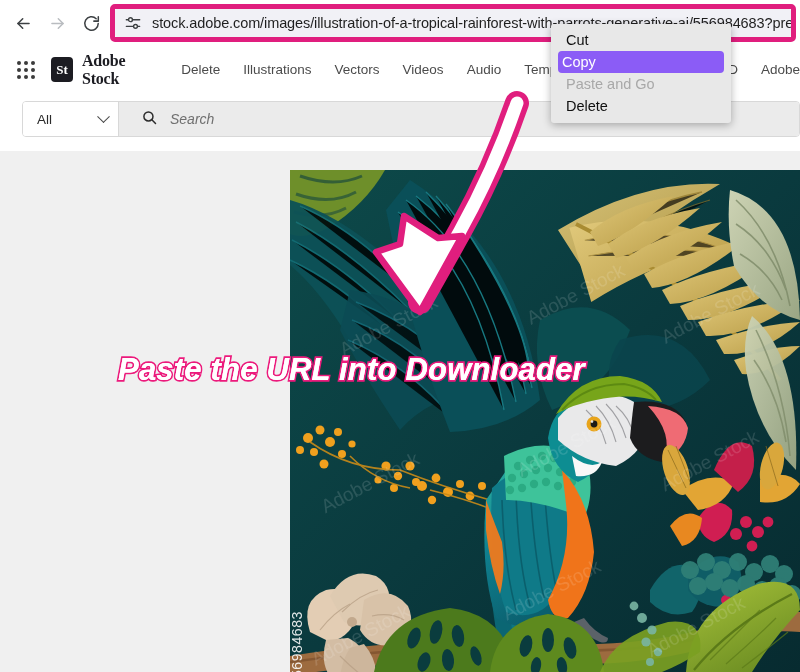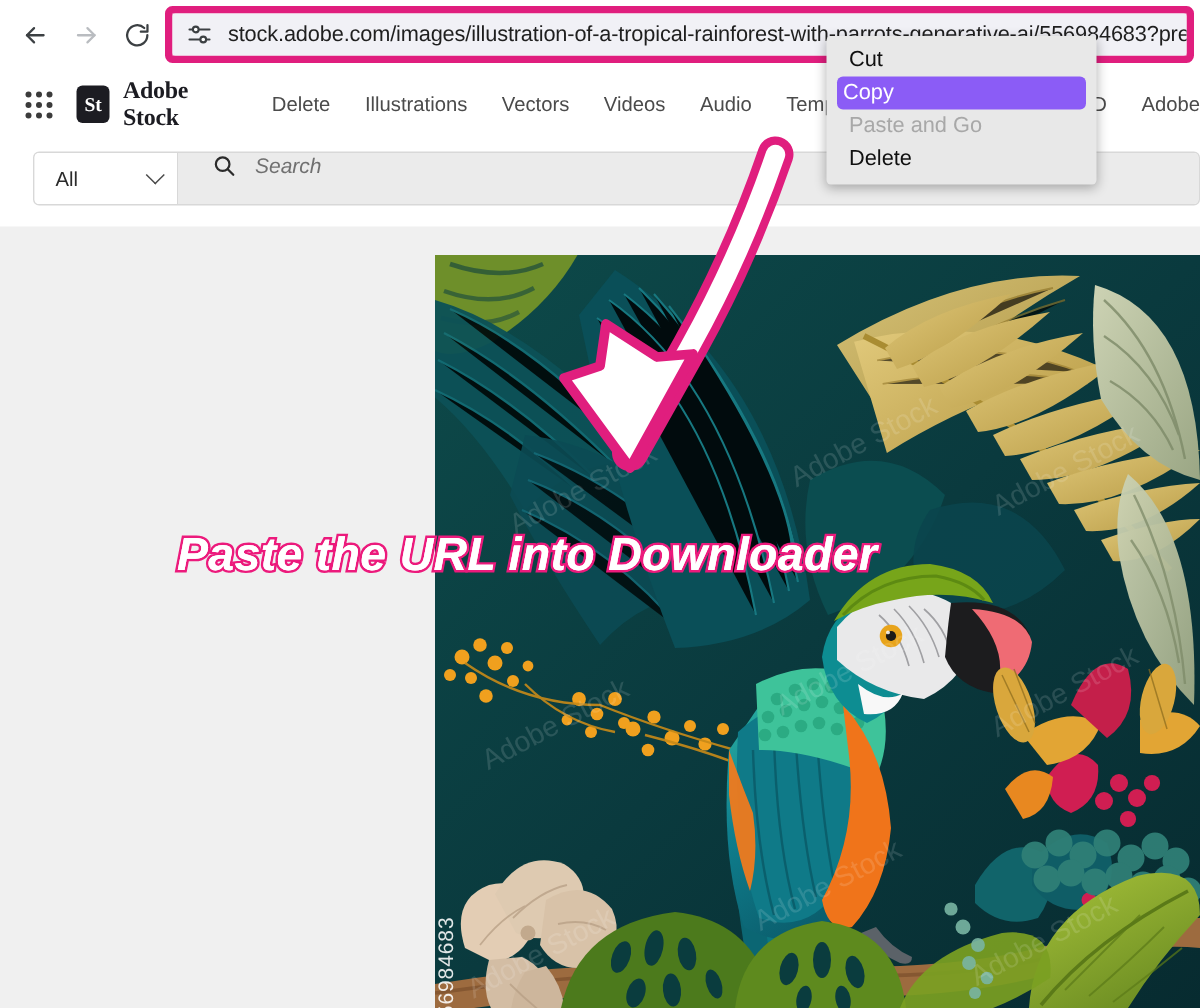--- a/index.html
+++ b/index.html
@@ -97,7 +97,7 @@
   .chev { width: 9px; height: 9px; border-right: 1.6px solid #4a4a4a;
           border-bottom: 1.6px solid #4a4a4a; transform: rotate(45deg) translate(-2px,-2px); }
   .search-field {
-    flex: 1; background: #ebebeb; display: flex; gap: 12px;
+    flex: 1; background: #ebebeb; display: flex; align-items: center; gap: 12px;
     padding-left: 22px;
   }
   .search-ph { font-size: 14px; color: #707070; font-style: italic; }

